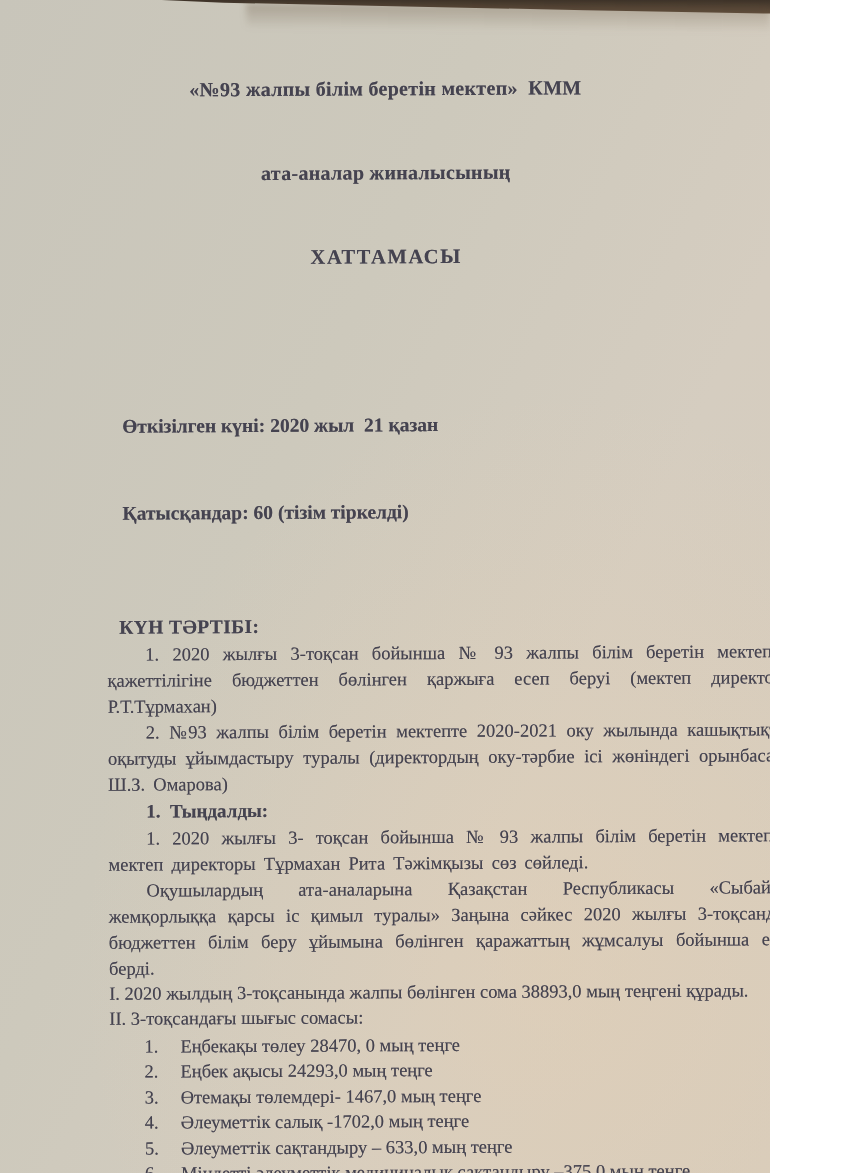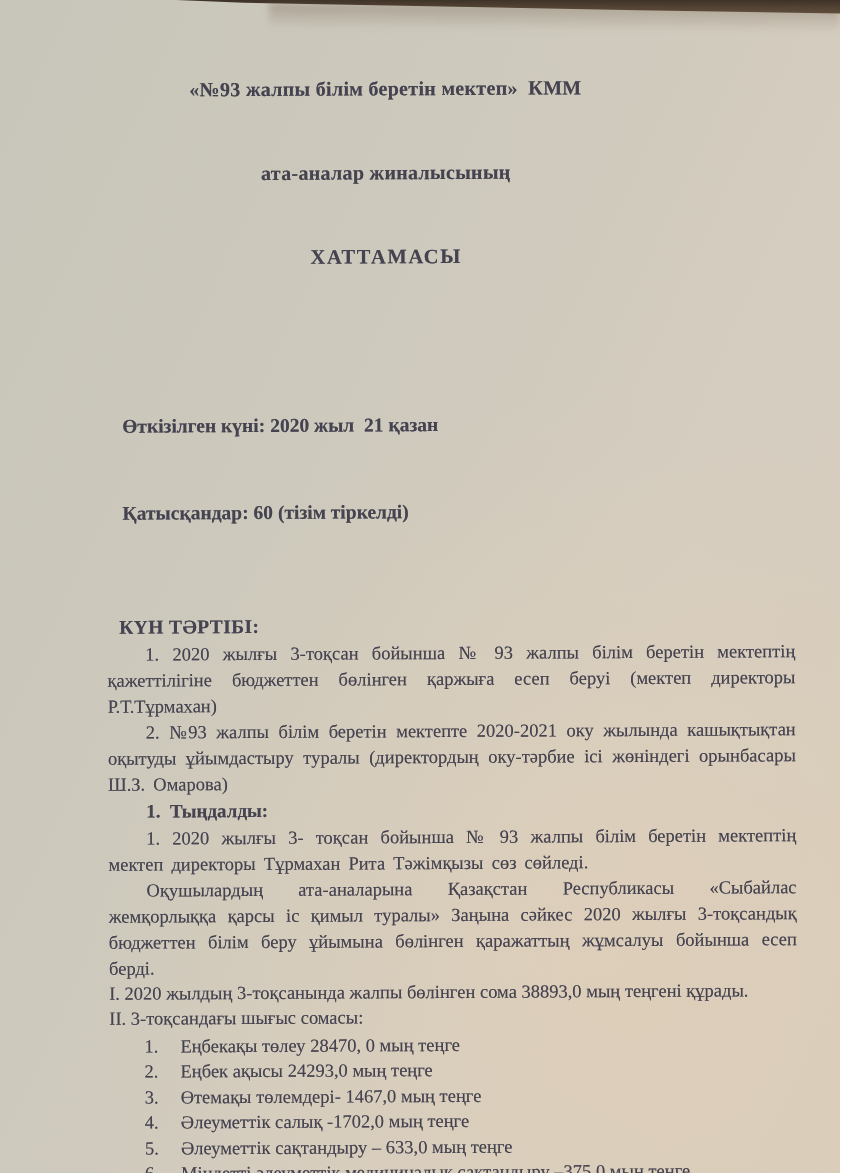--- a/index.html
+++ b/index.html
@@ -8,7 +8,7 @@
     font-family:"Liberation Serif","DejaVu Serif",serif;
   }
   .photo{
-    position:relative;width:840px;height:1173px;overflow:hidden;
+    position:relative;width:770px;height:1173px;overflow:hidden;
     background:
       radial-gradient(95% 75% at 72% 82%, rgba(230,208,178,0.45), rgba(230,208,178,0) 65%),
       linear-gradient(115deg,#c8c5ba 0%,#cdc9bc 38%,#d5cdc0 68%,#d7ccbc 100%);

